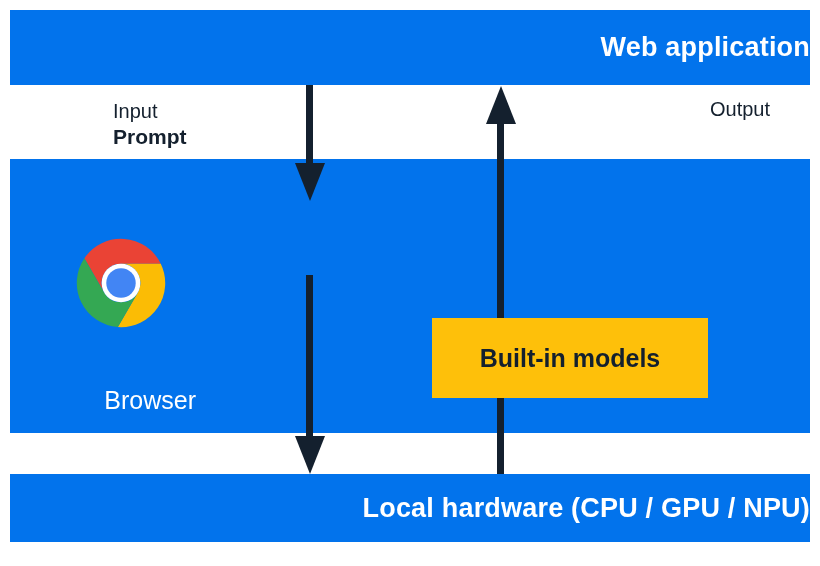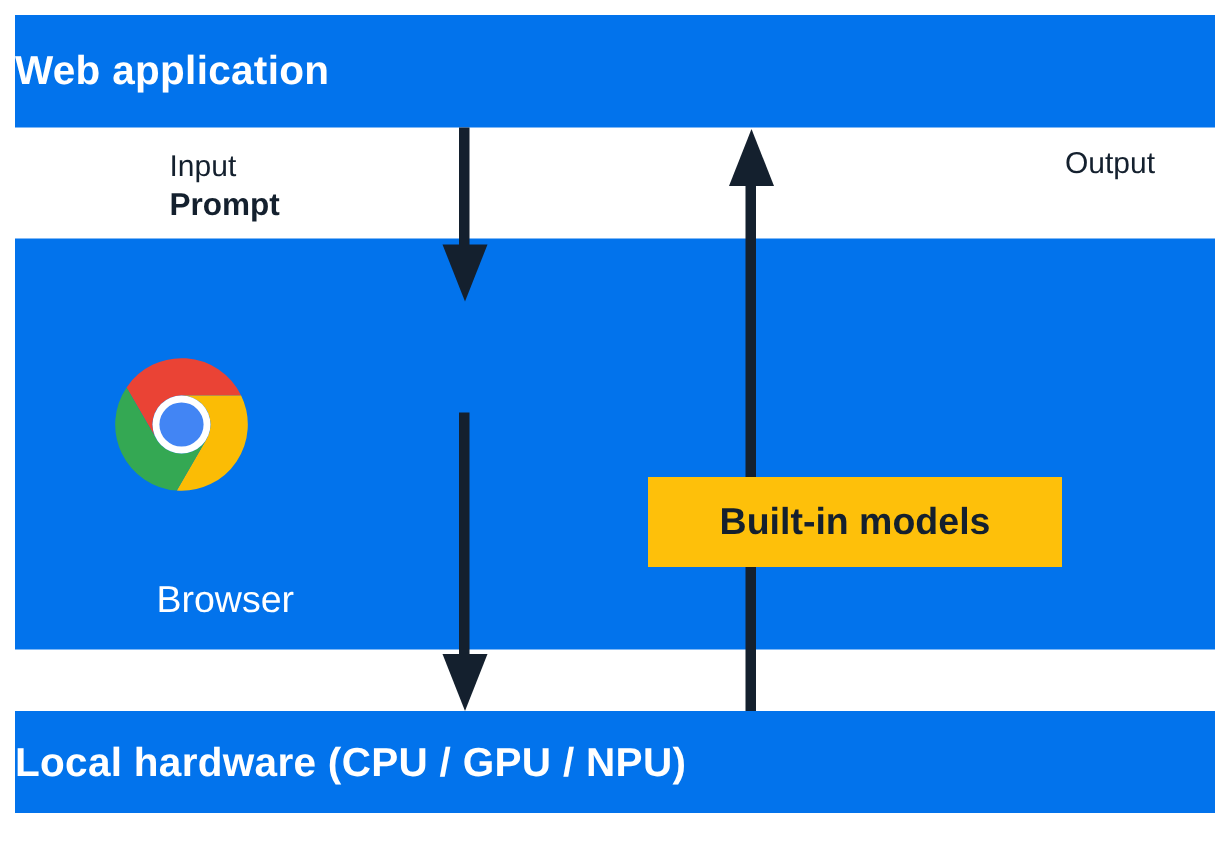--- a/index.html
+++ b/index.html
@@ -15,7 +15,7 @@
   }
   .band{
     position:absolute; left:10px; width:800px; background:var(--blue);
-    display:flex; align-items:center; justify-content:flex-start;
+    display:flex; align-items:center; justify-content:flex-end;
     z-index:1;
   }
   .band-top{top:10px; height:75px;}

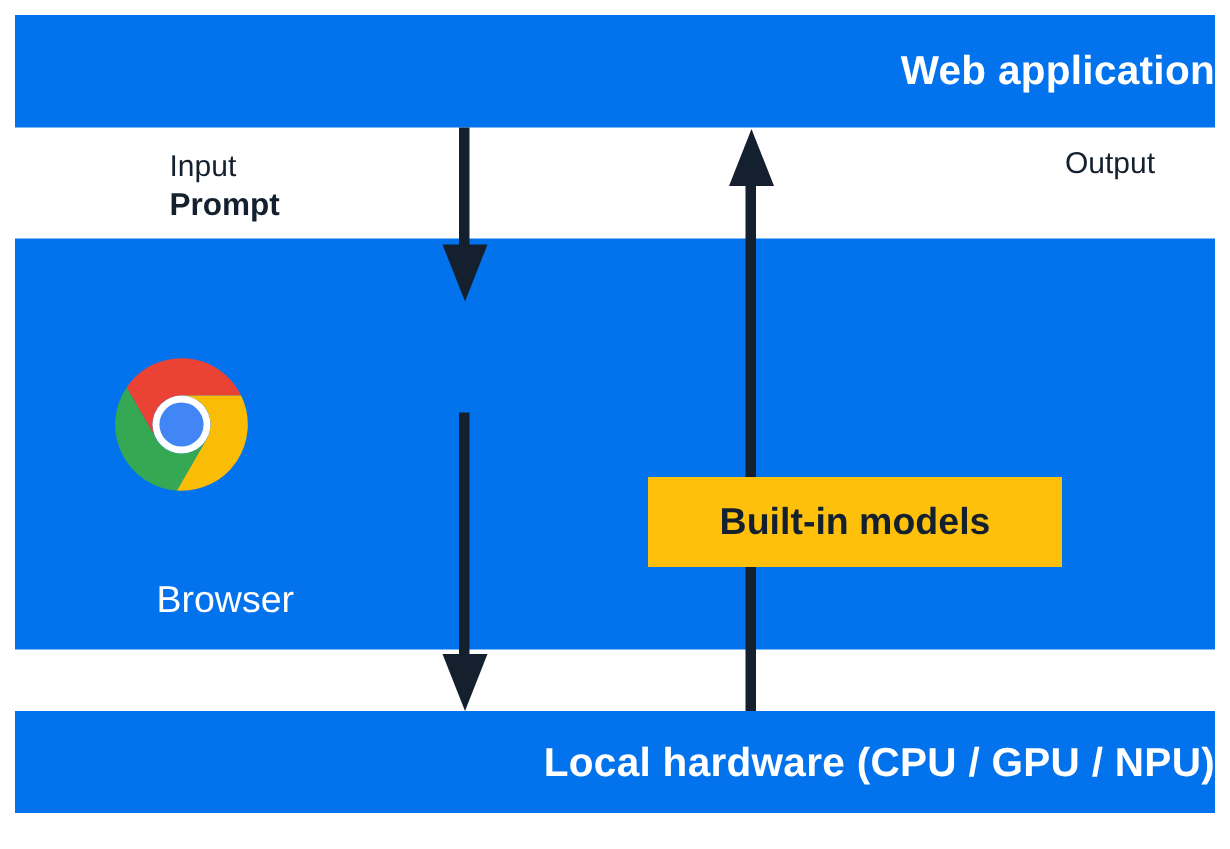--- a/index.html
+++ b/index.html
@@ -53,7 +53,7 @@
     color:var(--navy); font-weight:bold; text-align:center;
   }
   .ybox-webapis{left:253px; top:202px; width:303px; height:73px; font-size:27px;}
-  .ybox-builtin{left:432px; top:318px; width:276px; height:60px; font-size:25px; line-height:31px;}
+  .ybox-builtin{left:432px; top:318px; width:276px; height:80px; font-size:25px; line-height:31px;}
 
   
   .chrome-wrap{position:absolute; left:75px; top:237px; width:92px; height:92px; z-index:3;}

